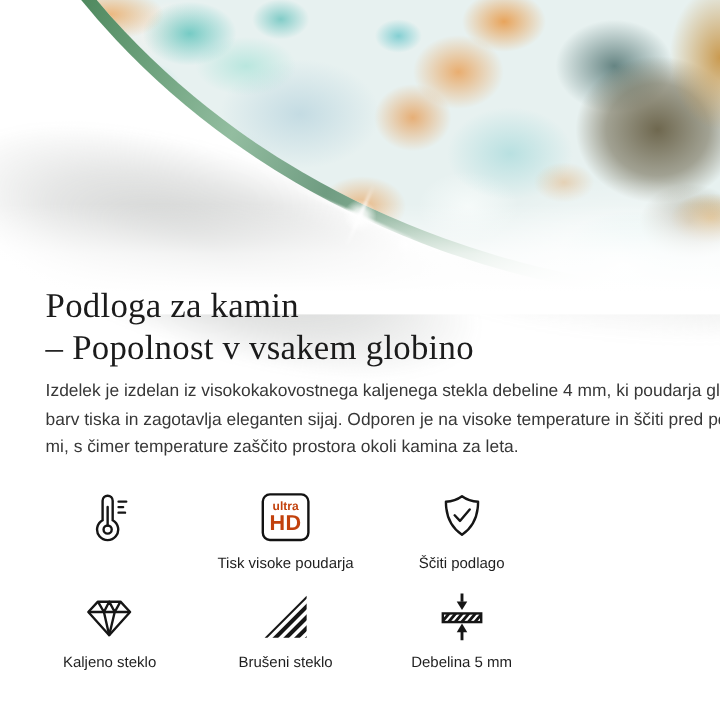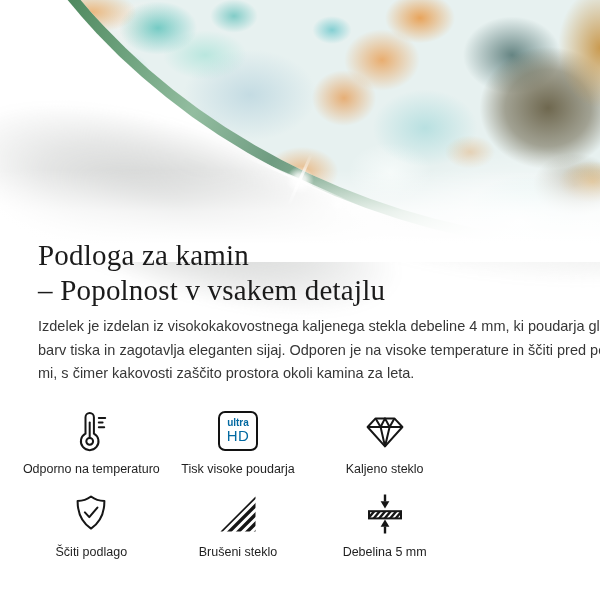--- a/index.html
+++ b/index.html
@@ -167,7 +167,7 @@
 
   <h1 class="title">
     <span>Podloga za kamin</span>
-    <span>– Popolnost v vsakem detajlu</span>
+    <span>– Popolnost v vsakem globino</span>
   </h1>
 
   <p class="desc">

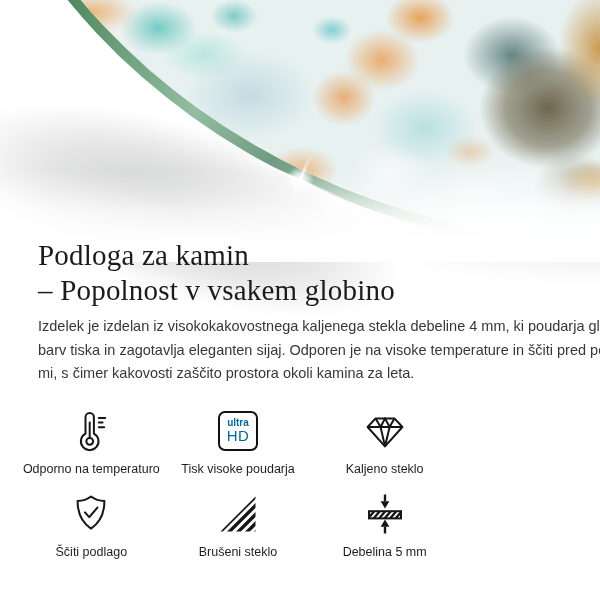--- a/index.html
+++ b/index.html
@@ -173,7 +173,7 @@
   <p class="desc">
     <span>Izdelek je izdelan iz visokokakovostnega kaljenega stekla debeline 4 mm, ki poudarja globino</span>
     <span>barv tiska in zagotavlja eleganten sijaj. Odporen je na visoke temperature in ščiti pred poškodba-</span>
-    <span>mi, s čimer kakovosti zaščito prostora okoli kamina za leta.</span>
+    <span>mi, s čimer temperature zaščito prostora okoli kamina za leta.</span>
   </p>
 
   <div class="features">

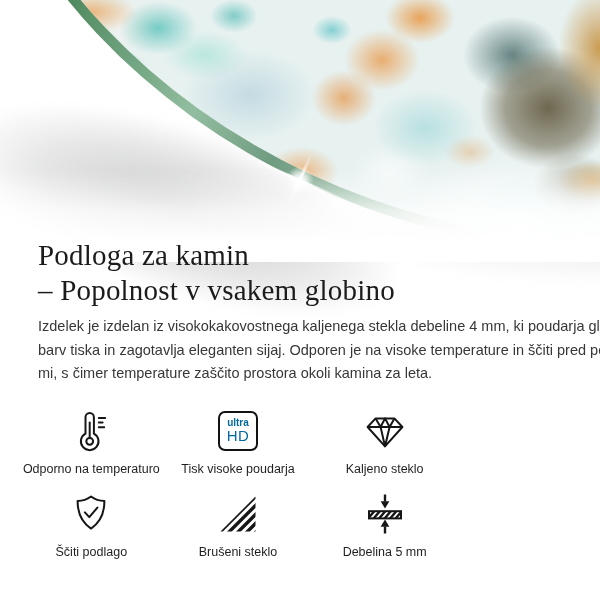--- a/index.html
+++ b/index.html
@@ -140,7 +140,7 @@
     width: 40px; height: 40px;
     border: 2.5px solid #121212; border-radius: 7px;
     display: flex; flex-direction: column; align-items: center; justify-content: center;
-    color: #0369a1;
+    color: #c2410c;
   }
   .uhd .uhd-top { font-size: 10px; line-height: 10px; font-weight: 700; }
   .uhd .uhd-hd  { font-size: 15px; line-height: 16px; font-weight: 400; letter-spacing: 0.3px; }

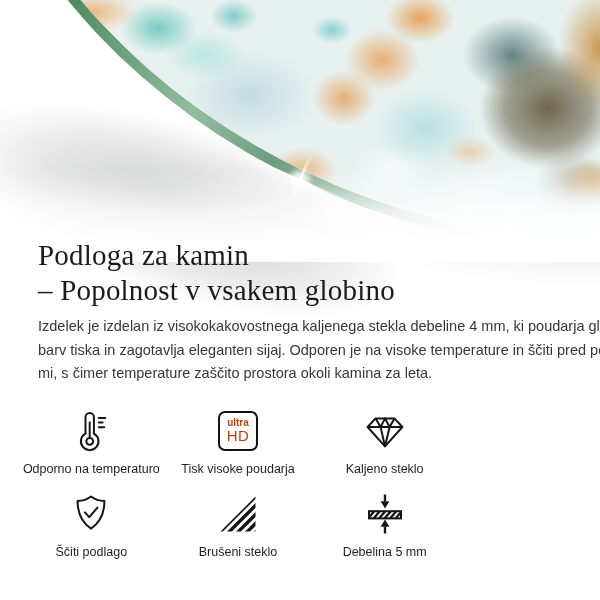--- a/index.html
+++ b/index.html
@@ -143,7 +143,7 @@
     color: #c2410c;
   }
   .uhd .uhd-top { font-size: 10px; line-height: 10px; font-weight: 700; }
-  .uhd .uhd-hd  { font-size: 15px; line-height: 16px; font-weight: 400; letter-spacing: 0.3px; }
+  .uhd .uhd-hd  { font-size: 18px; line-height: 16px; font-weight: 700; letter-spacing: 0.3px; }
 </style>
 </head>
 <body>

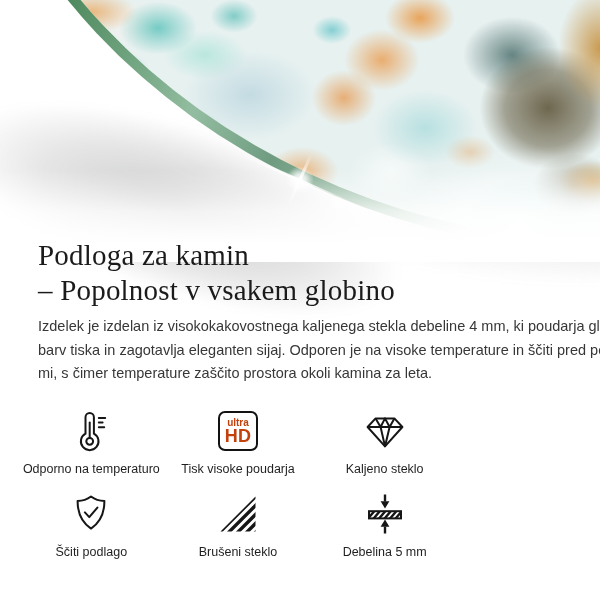--- a/index.html
+++ b/index.html
@@ -187,7 +187,6 @@
           <path d="M29.8 9 H36.2 M29.8 13.6 H33.6 M29.8 18.2 H35.2"></path>
         </svg>
       </div>
-      <div class="feature-label">Odporno na temperaturo</div>
     </div>
 
     <div class="feature">

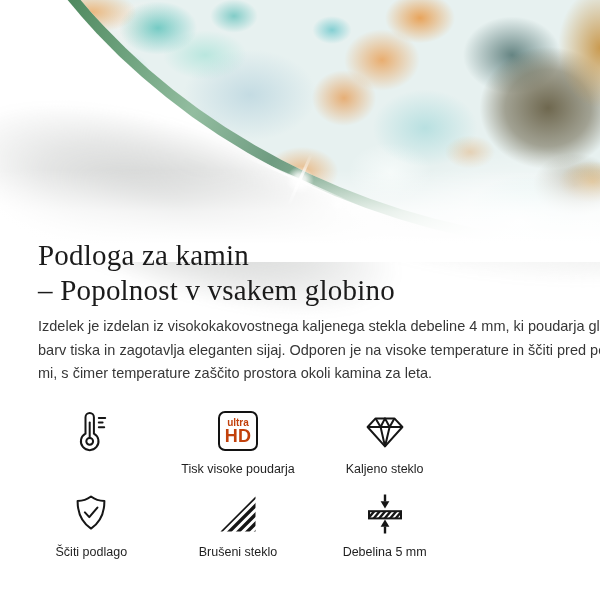--- a/index.html
+++ b/index.html
@@ -201,6 +201,16 @@
 
     <div class="feature">
       <div class="icon-wrap">
+        <svg class="icon-svg" width="44" height="44" viewBox="0 0 44 44" stroke-width="2.3" stroke-linecap="round" stroke-linejoin="round">
+          <path d="M22 4.5 C26.2 7.6 30.6 8.9 35.4 9.1 C35.4 19.8 32.3 29.7 22 36.6 C11.7 29.7 8.6 19.8 8.6 9.1 C13.4 8.9 17.8 7.6 22 4.5 Z"></path>
+          <path d="M15.9 20.4 L20.3 25.1 L28.4 15.6"></path>
+        </svg>
+      </div>
+      <div class="feature-label">Ščiti podlago</div>
+    </div>
+
+    <div class="feature">
+      <div class="icon-wrap">
         <svg class="icon-svg" width="44" height="44" viewBox="0 0 44 44" stroke-width="1.8" stroke-linejoin="round">
           <path d="M12.6 9.4 H31.4 L39.4 18 L22 37.4 L4.6 18 Z"></path>
           <path d="M4.6 18 H39.4"></path>
@@ -209,16 +219,6 @@
         </svg>
       </div>
       <div class="feature-label">Kaljeno steklo</div>
-    </div>
-
-    <div class="feature">
-      <div class="icon-wrap">
-        <svg class="icon-svg" width="44" height="44" viewBox="0 0 44 44" stroke-width="2.3" stroke-linecap="round" stroke-linejoin="round">
-          <path d="M22 4.5 C26.2 7.6 30.6 8.9 35.4 9.1 C35.4 19.8 32.3 29.7 22 36.6 C11.7 29.7 8.6 19.8 8.6 9.1 C13.4 8.9 17.8 7.6 22 4.5 Z"></path>
-          <path d="M15.9 20.4 L20.3 25.1 L28.4 15.6"></path>
-        </svg>
-      </div>
-      <div class="feature-label">Ščiti podlago</div>
     </div>
 
     <div class="feature">

